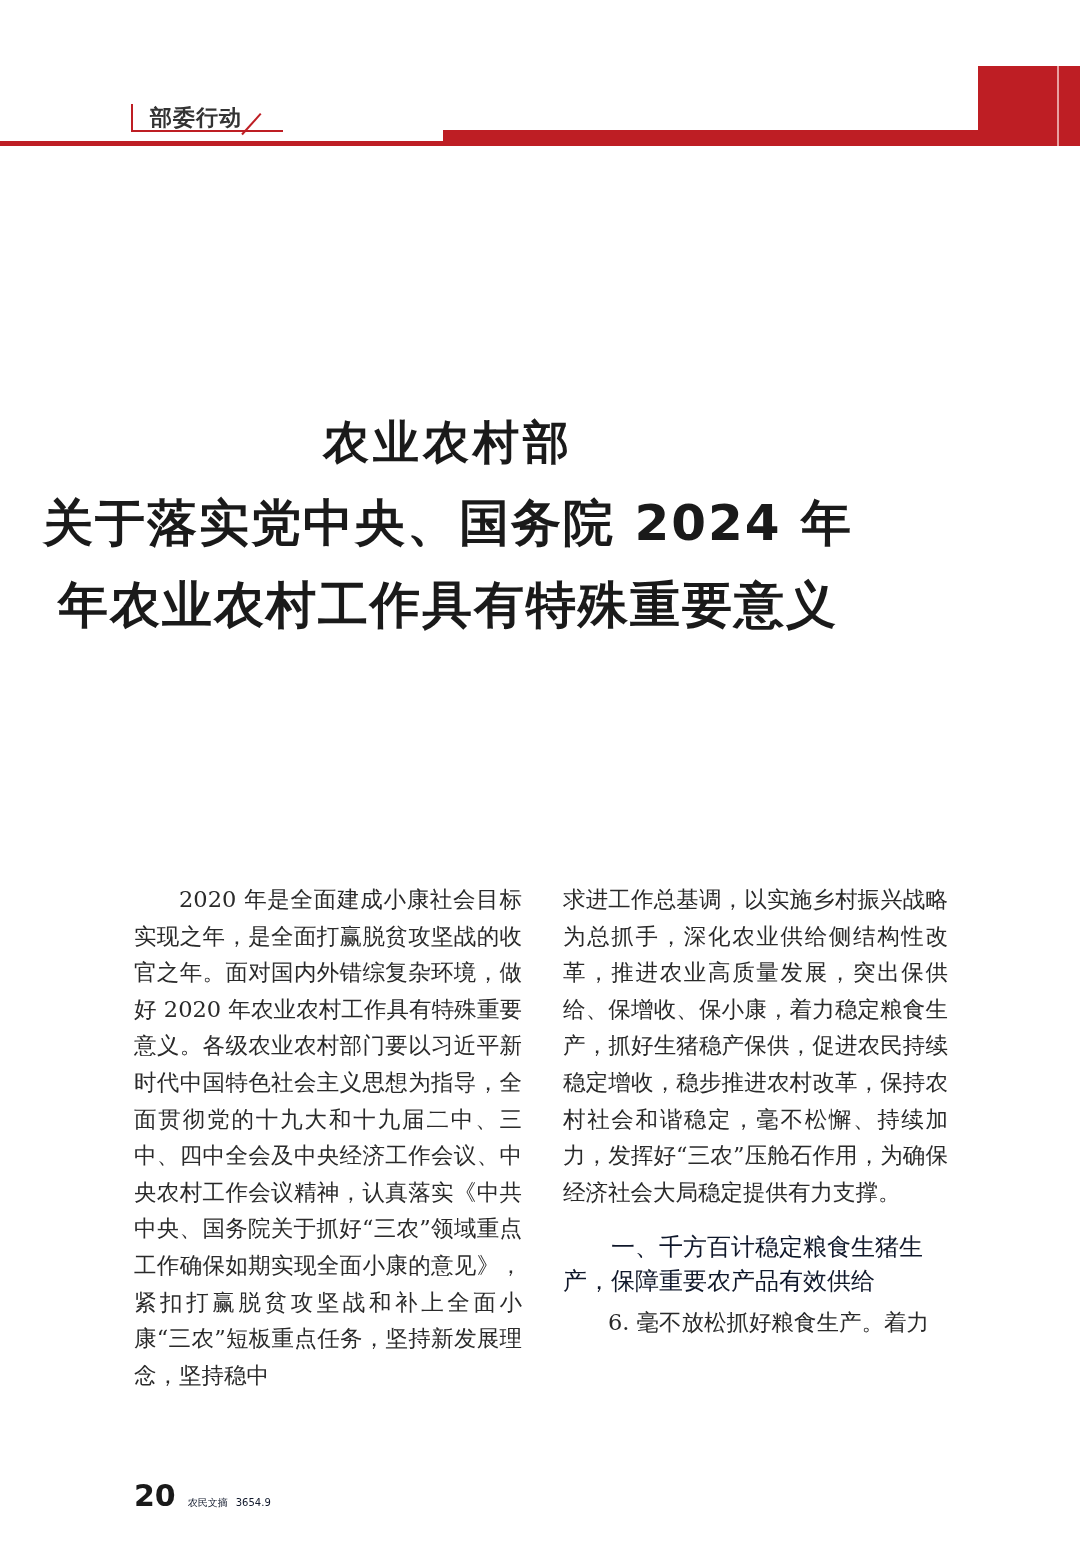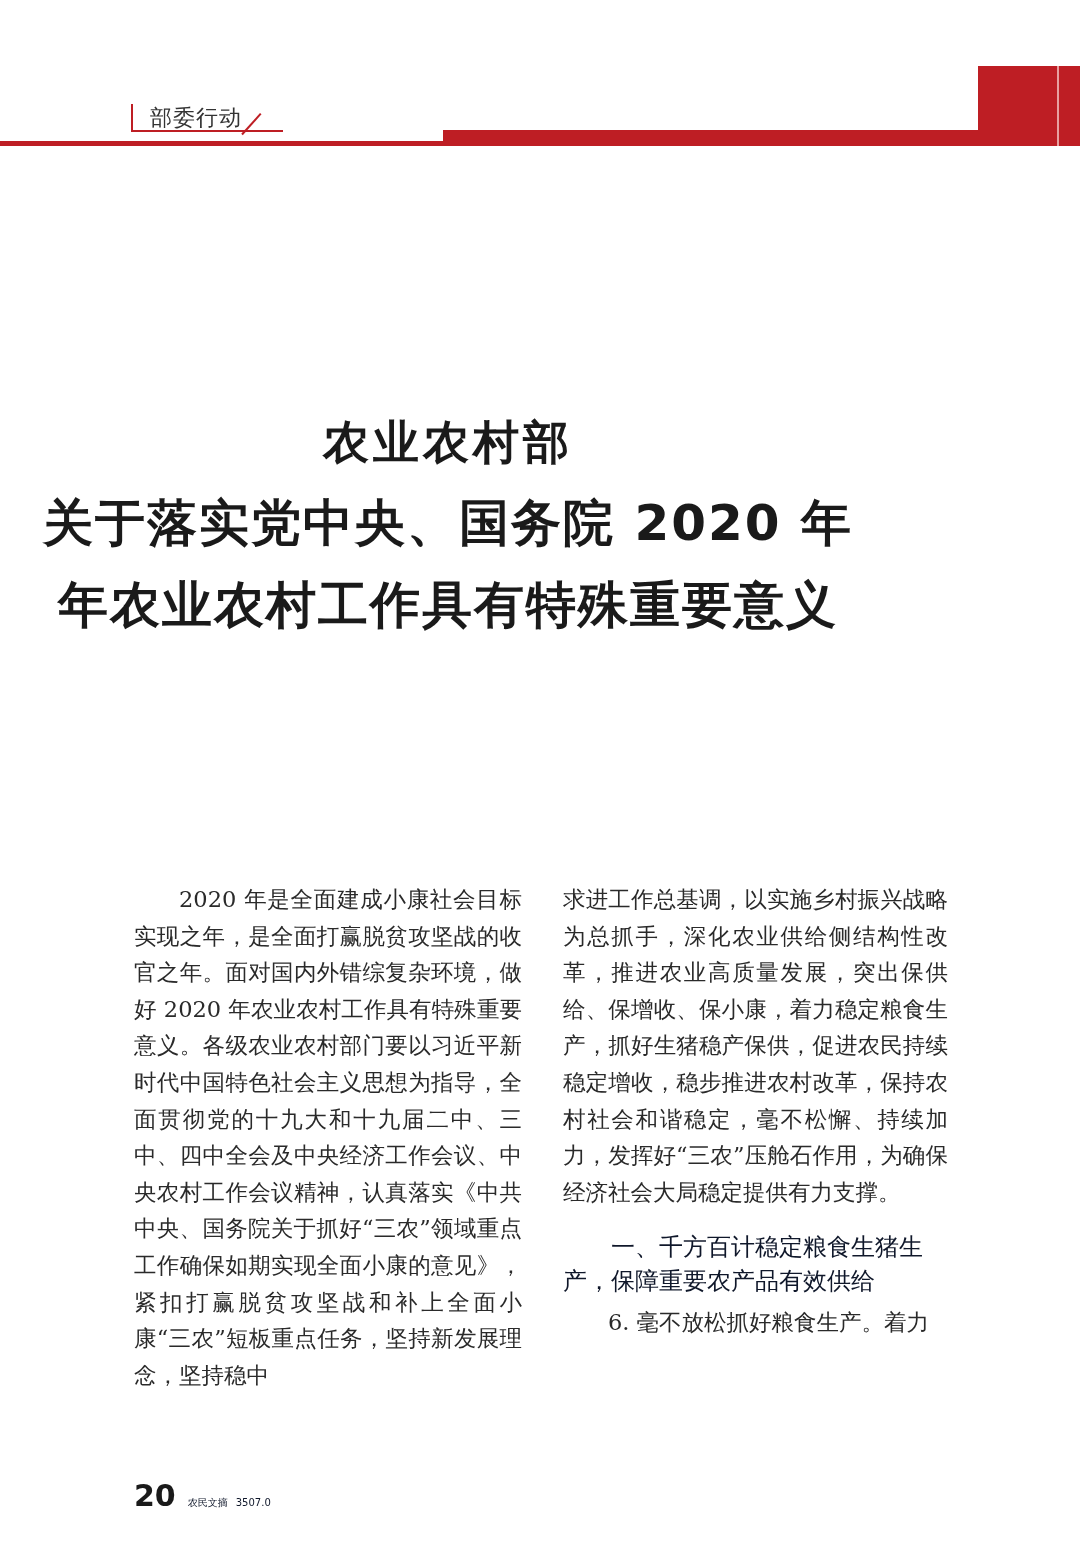--- a/index.html
+++ b/index.html
@@ -23,7 +23,7 @@
   .section-label {
     position: absolute; left: 150px; top: 103px;
     font-family: "DejaVu Sans", "Liberation Sans", sans-serif;
-    font-size: 22px; color: #333; letter-spacing: 1px;
+    font-size: 22px; color: #333; letter-spacing: 1px; font-weight: bold;
   }
   .title-block { position: absolute; left: 0; width: 896px; text-align: center; }
   .title-l1 {

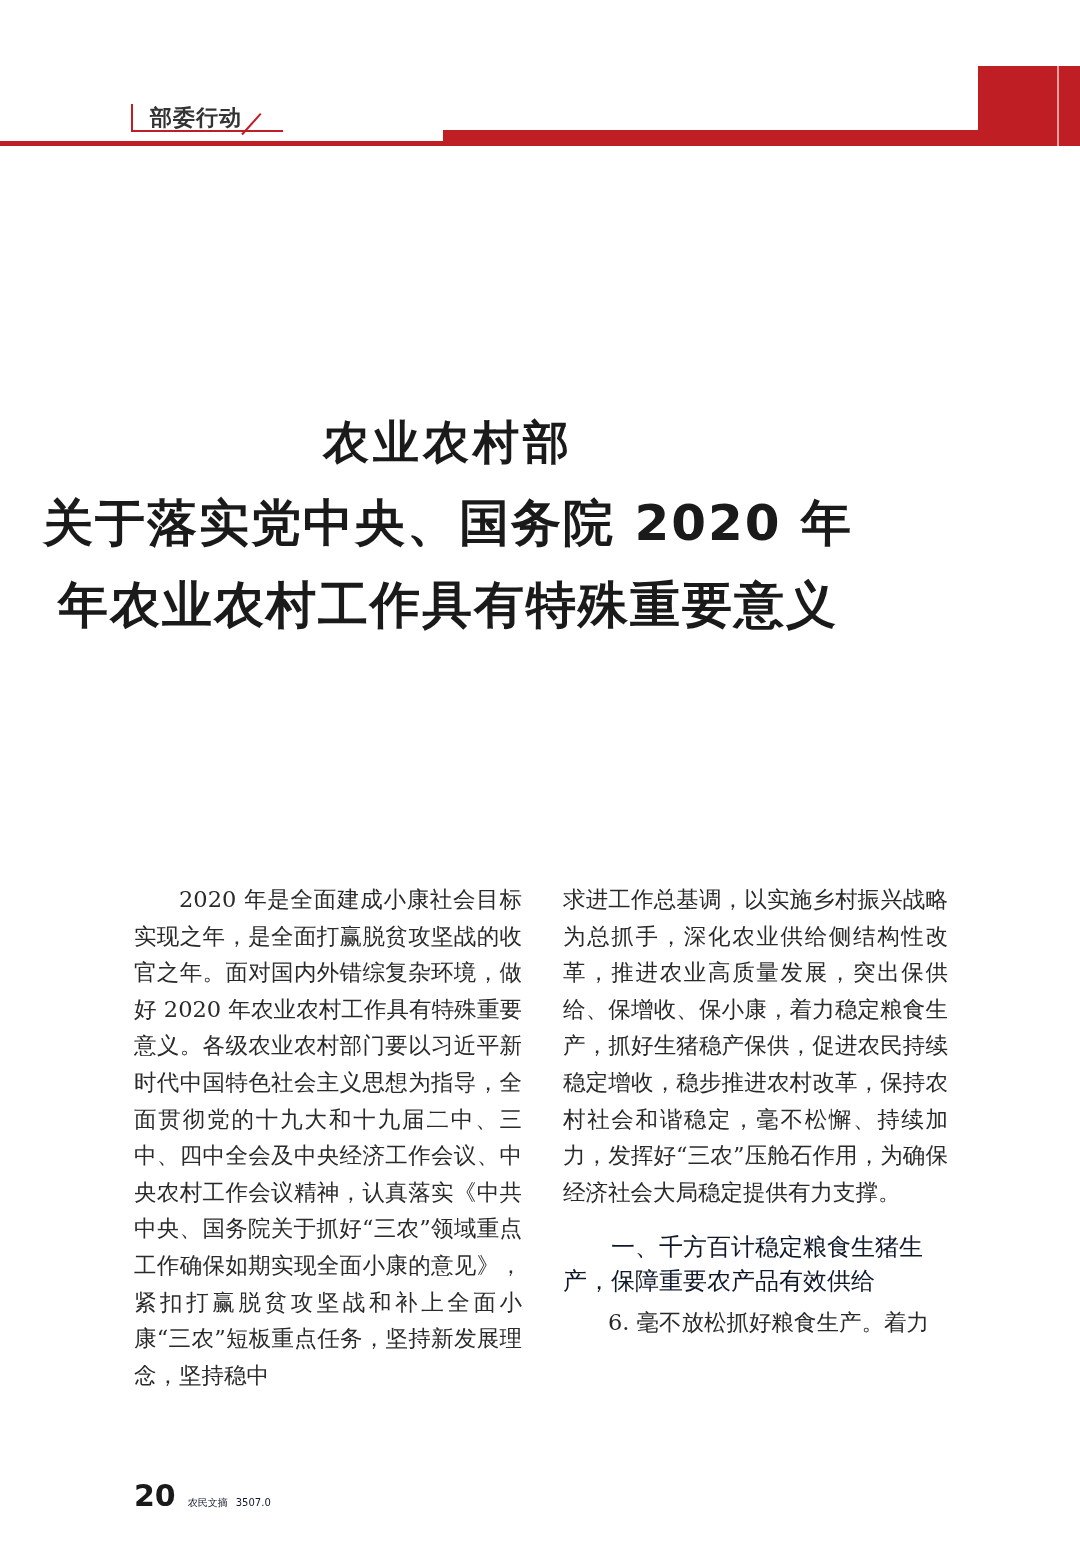--- a/index.html
+++ b/index.html
@@ -74,7 +74,7 @@
 <div class="section-label">部委行动</div>
 
 <div class="title-block title-l1">农业农村部</div>
-<div class="title-block title-l2">关于落实党中央、国务院 2020 年</div>
+<div class="title-block title-l2">关于落实党中央、国务院 2024 年</div>
 <div class="title-block title-l3">年农业农村工作具有特殊重要意义</div>
 
 <div class="col col-left">

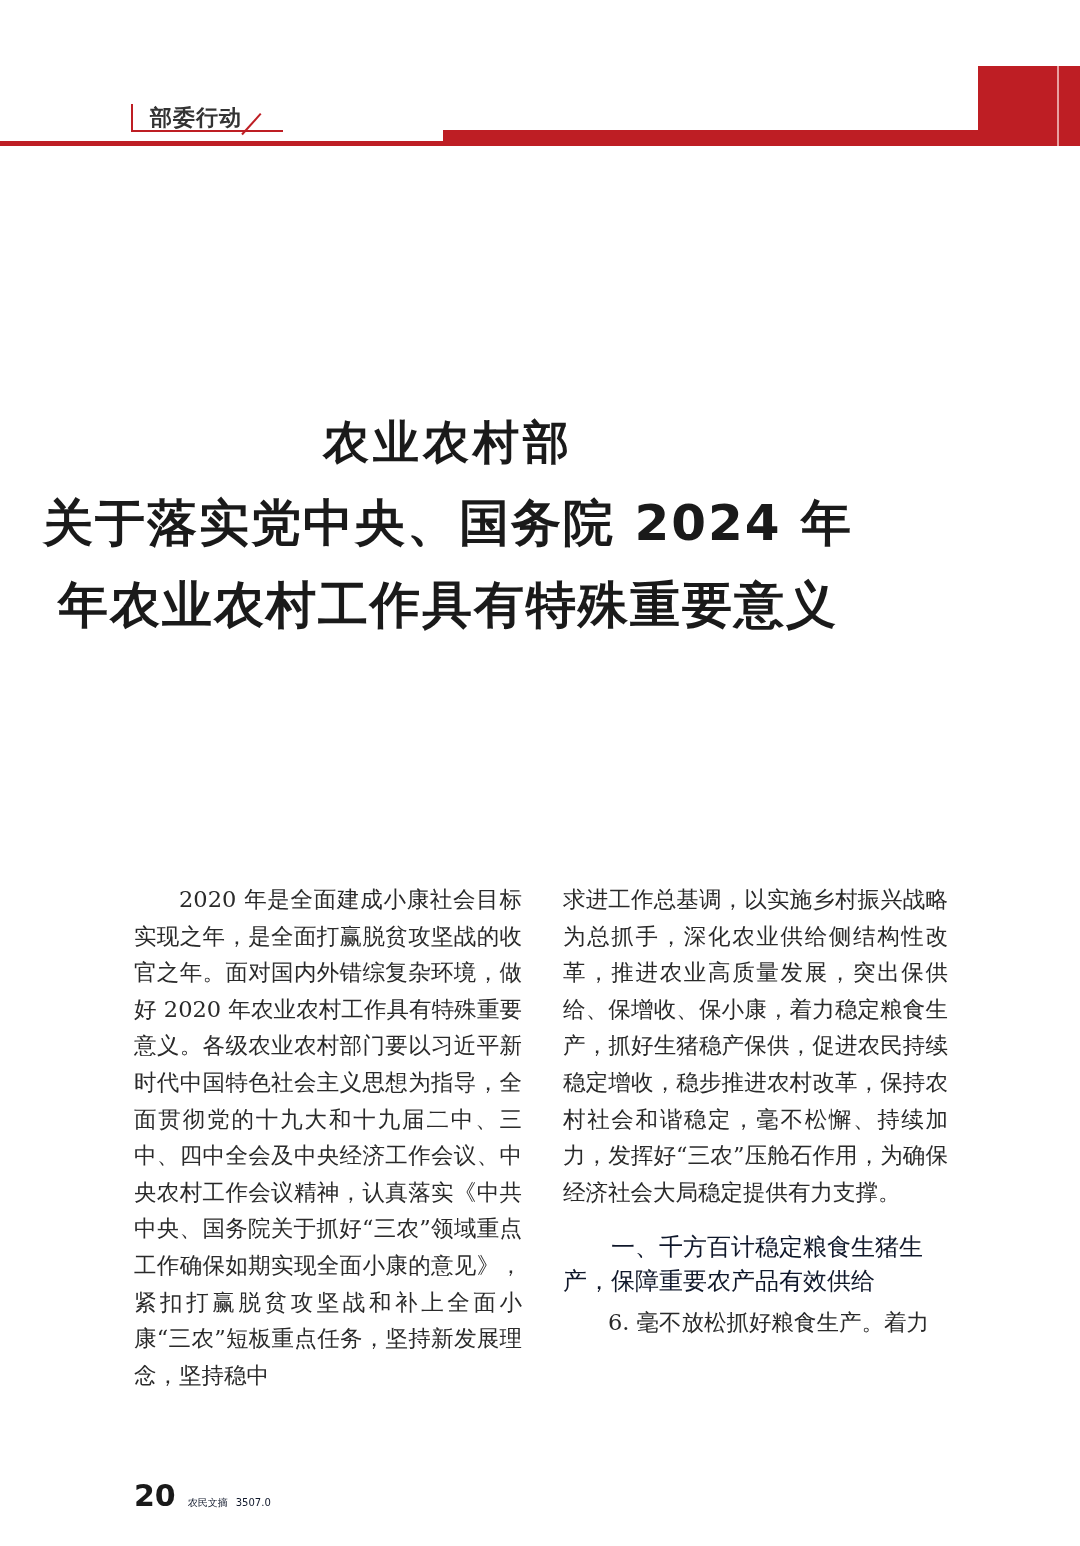--- a/index.html
+++ b/index.html
@@ -90,7 +90,7 @@
 <div class="footer">
   <span class="page-num">20</span>
   <span class="mag-name">农民文摘</span>
-  <span class="mag-issue">3507.0</span>
+  <span class="mag-issue">3654.9</span>
 </div>
 
 </body></html>

